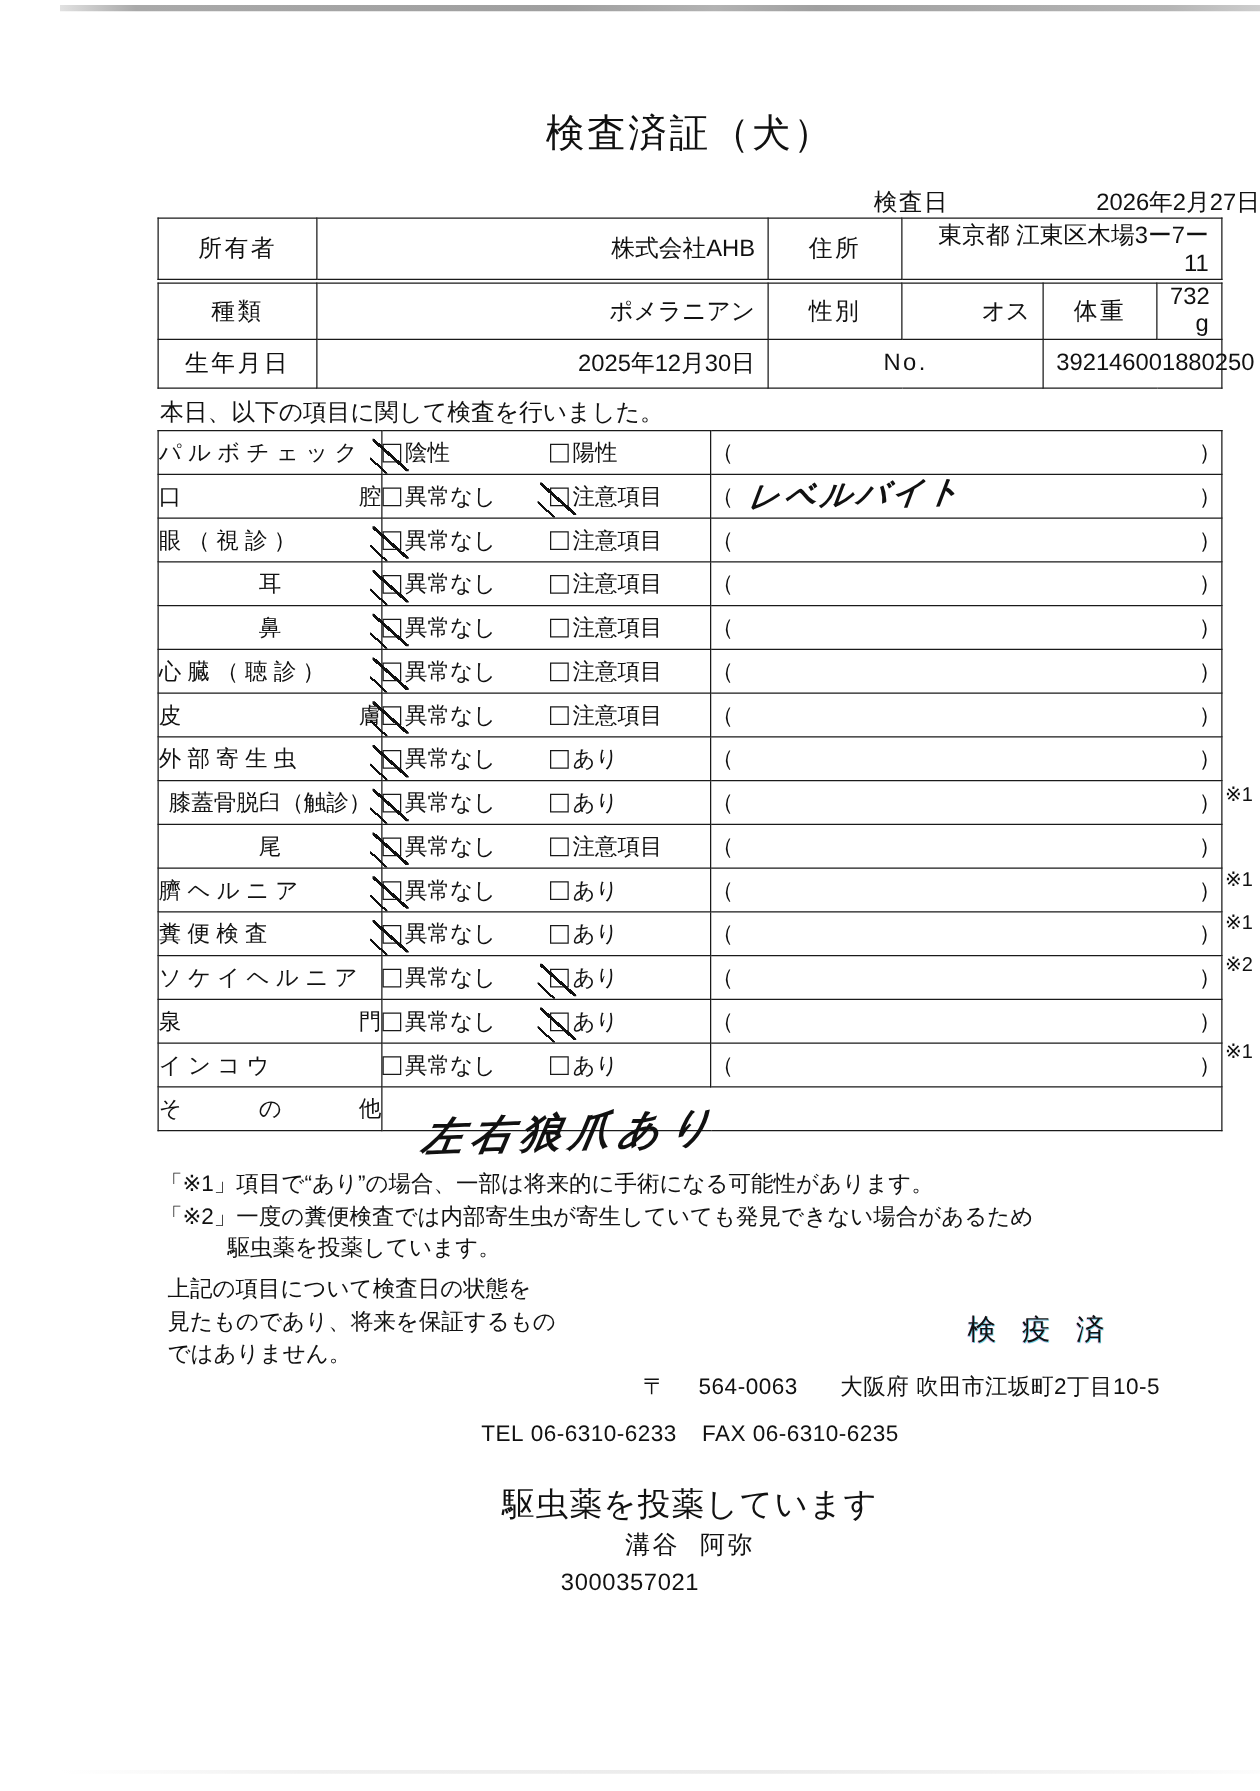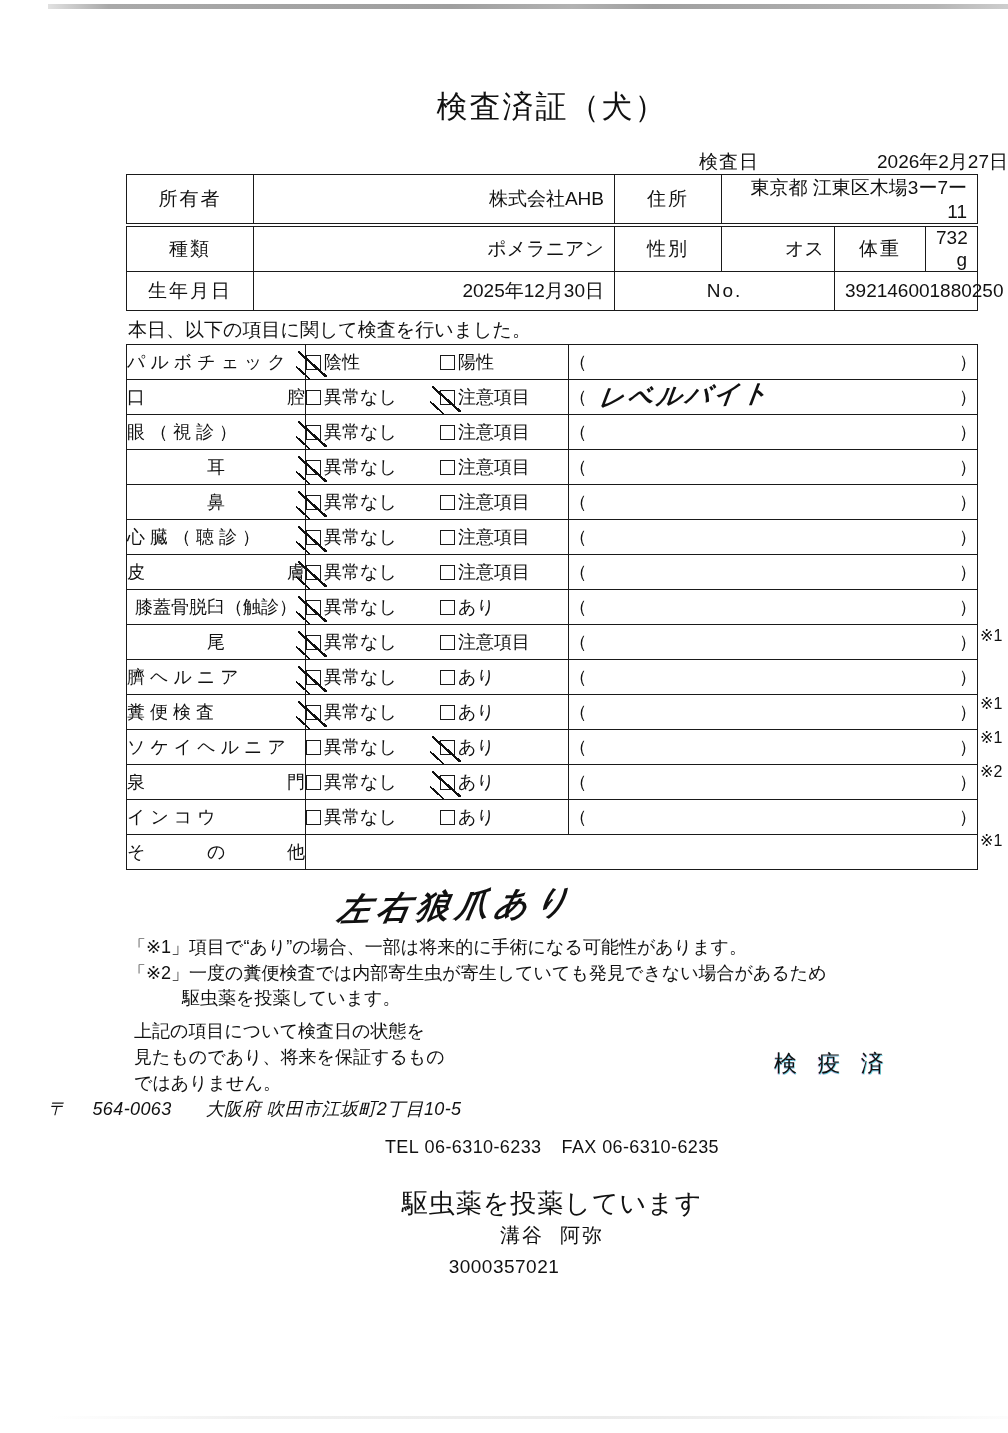--- a/index.html
+++ b/index.html
@@ -508,6 +508,33 @@
         </tr>
         <tr>
           <td class="c-label">
+            <div class="spread">
+              <span>外 部 寄 生 虫</span>
+            </div>
+          </td>
+          <td class="c-opts">
+            <div class="opt-wrap">
+              <span class="opt first">
+                <span class="box checked"></span>
+                <span>異常なし</span>
+              </span>
+              <span class="opt ">
+                <span class="box"></span>
+                <span>あり</span>
+              </span>
+            </div>
+          </td>
+          <td class="c-paren">
+            <div class="paren-row">
+              <span>（</span>
+              <span class="note-hand"></span>
+              <span style="flex: 1 1 0%;"></span>
+              <span>）</span>
+            </div>
+          </td>
+        </tr>
+        <tr>
+          <td class="c-label">
             <div class="spread center">
               <span>膝蓋骨脱臼（触診）</span>
             </div>

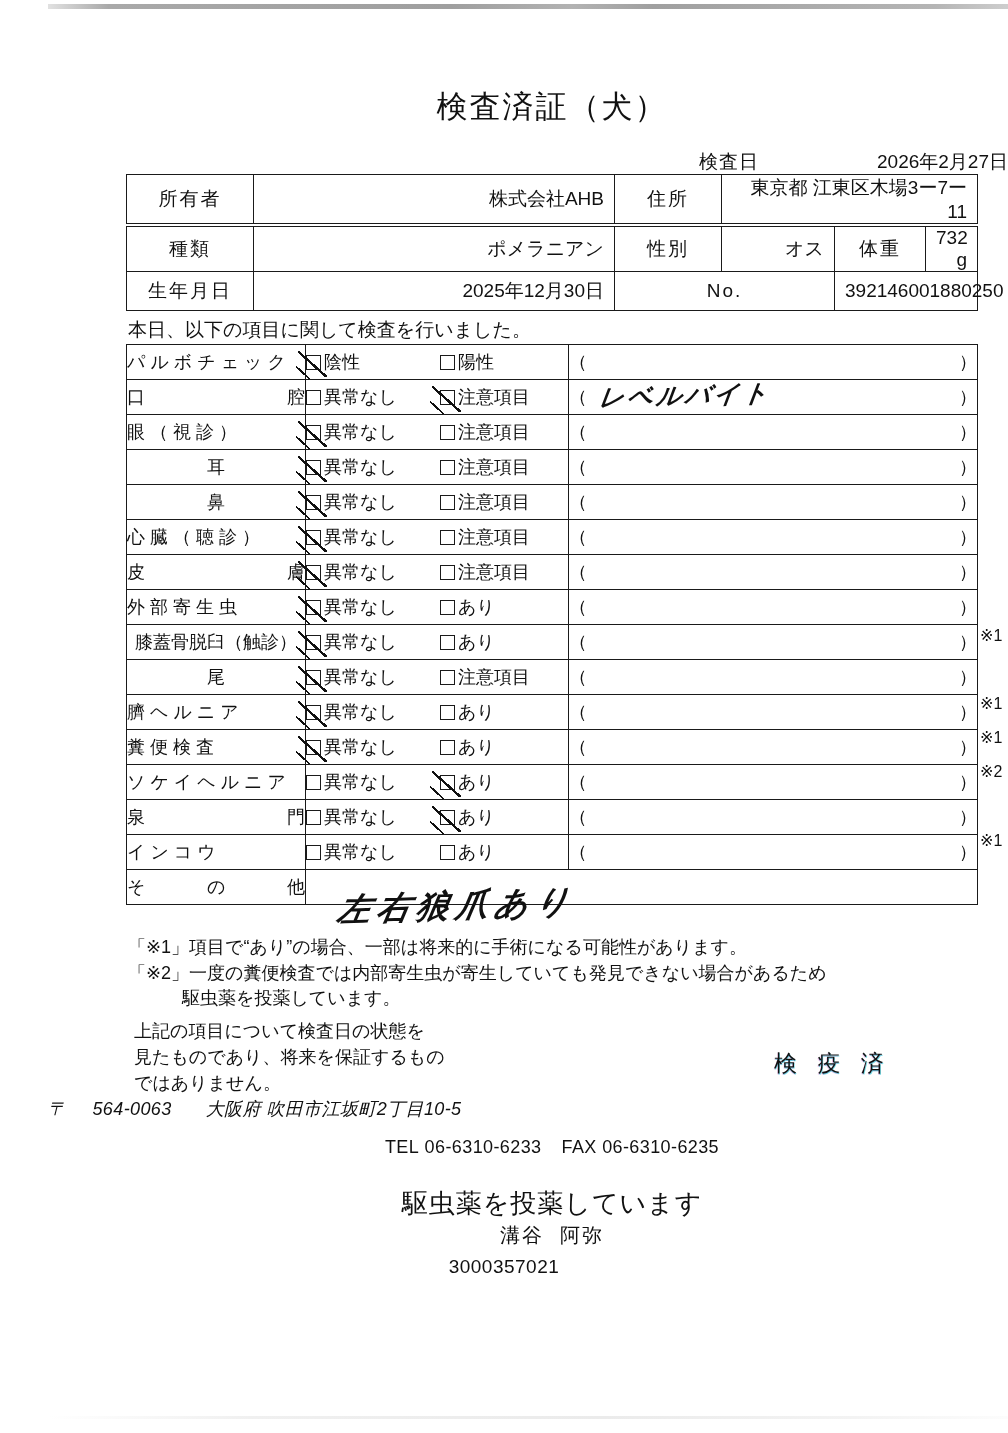--- a/index.html
+++ b/index.html
@@ -224,10 +224,9 @@
   .addr {
     position: absolute;
     top: 1093px; left: 0; width: 880px;
-    text-align: left;
+    text-align: right;
     font-size: 18px;
     letter-spacing: 0.4px;
-    font-style: italic;
   }
   .addr .zip-sp { display: inline-block; width: 26px; }
   .addr .mid-sp { display: inline-block; width: 34px; }

